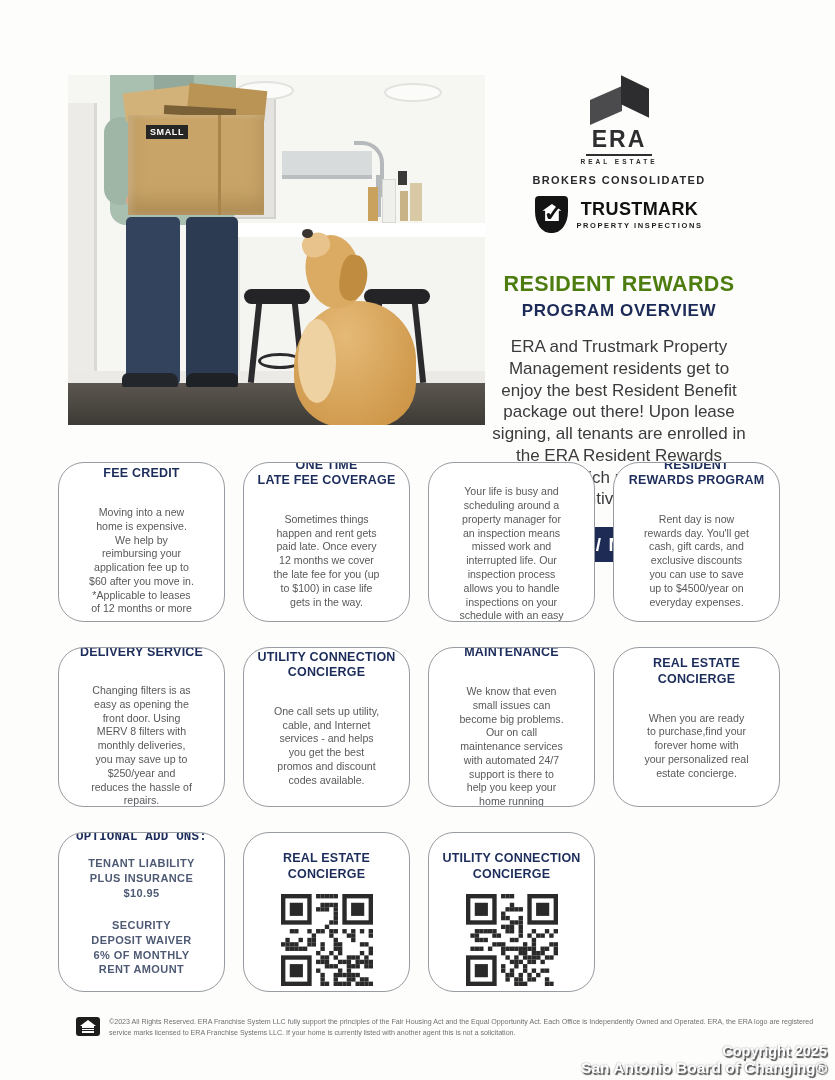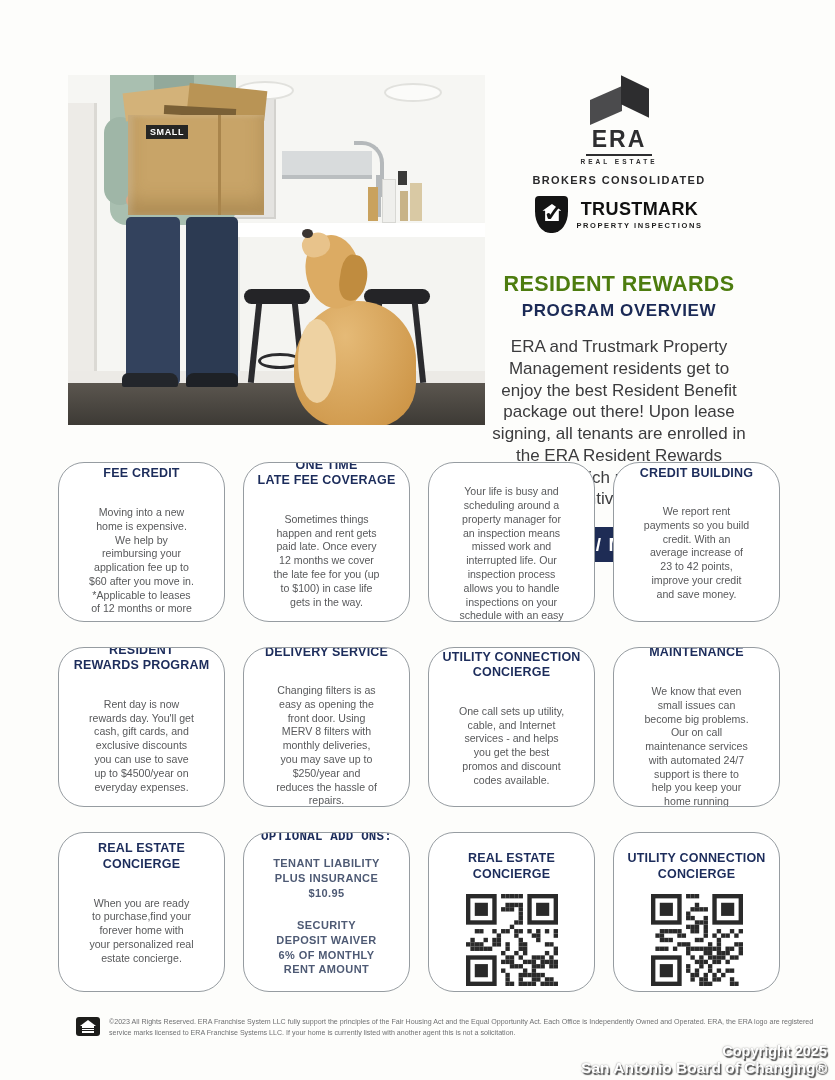--- a/index.html
+++ b/index.html
@@ -210,12 +210,6 @@
 INSPECTIONS</div>
       <div class="card-body">
           <p>Your life is busy and scheduling around a property manager for an inspection means missed work and interrupted life. Our inspection process allows you to handle inspections on your schedule with an easy to use app.</p>
-        </div>
-    </div>
-      <div class="card">
-      <div class="card-title">CREDIT BUILDING</div>
-      <div class="card-body">
-          <p>We report rent payments so you build credit. With an average increase of 23 to 42 points, improve your credit and save money.</p>
         </div>
     </div>
       <div class="card">

